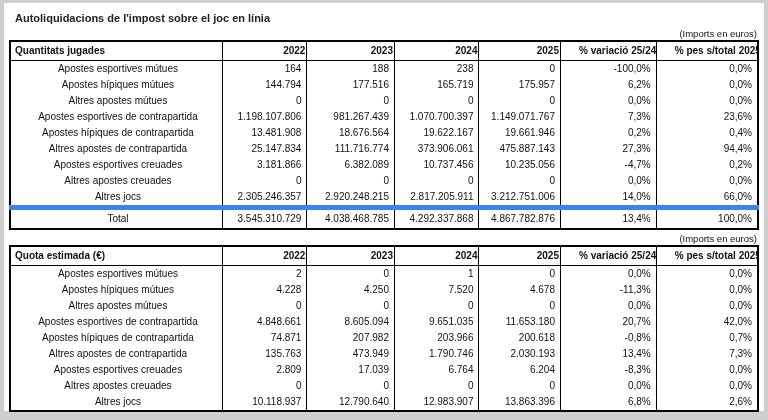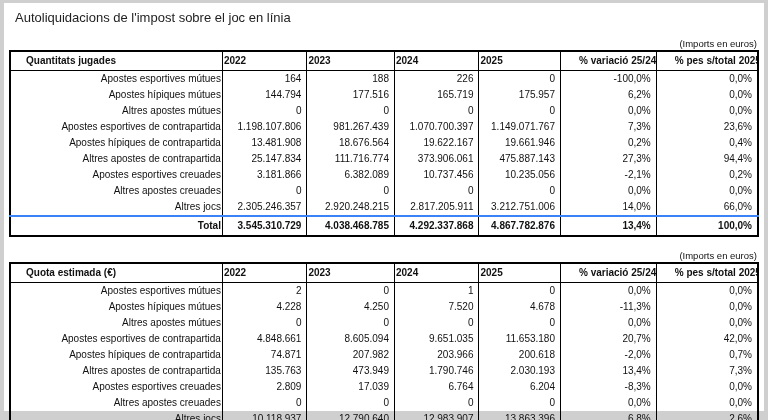--- a/index.html
+++ b/index.html
@@ -18,7 +18,7 @@
     padding:8px 5px 0 5px;
   }
   .title, .subtitle{
-    font-size:13px;font-weight:normal;line-height:14px;
+    font-size:11px;font-weight:bold;line-height:14px;
     padding-left:6px;color:#222;white-space:pre;
   }
   .units{

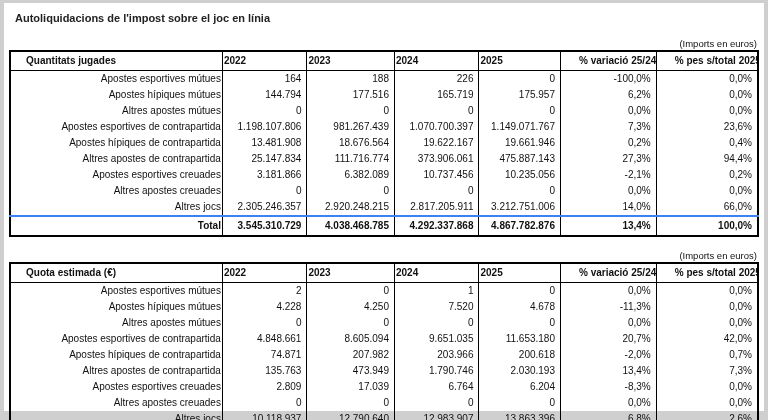--- a/index.html
+++ b/index.html
@@ -22,7 +22,7 @@
     padding-left:6px;color:#222;white-space:pre;
   }
   .units{
-    text-align:right;font-size:9.5px;line-height:12px;margin-top:13px;
+    text-align:right;font-size:9.5px;line-height:12px;margin-top:3px;
     padding-right:2px;color:#111;
   }
   table{

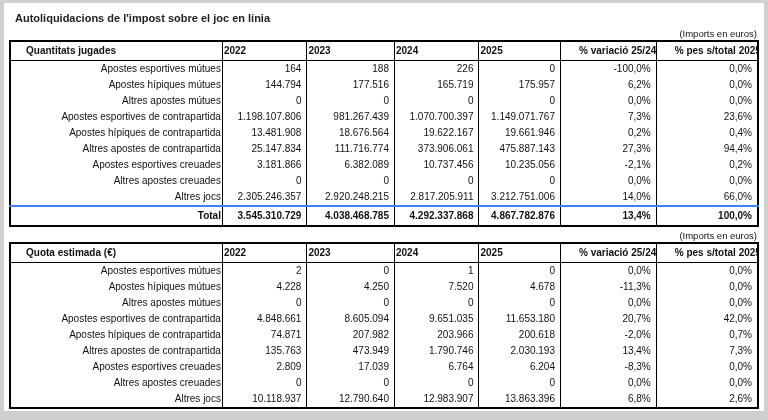--- a/index.html
+++ b/index.html
@@ -45,7 +45,7 @@
     border-bottom:1px solid #000;
     height:16px;line-height:16px;font-weight:bold;text-align:left;
   }
-  thead th.lbl{text-align:left;padding-left:15px;}
+  thead th.lbl{text-align:left;padding-left:4px;}
   thead th.pct{text-align:center;padding-left:18px;}
   tbody td{height:14px;line-height:14px;}
   td.lbl{text-align:right;padding-left:4px;}

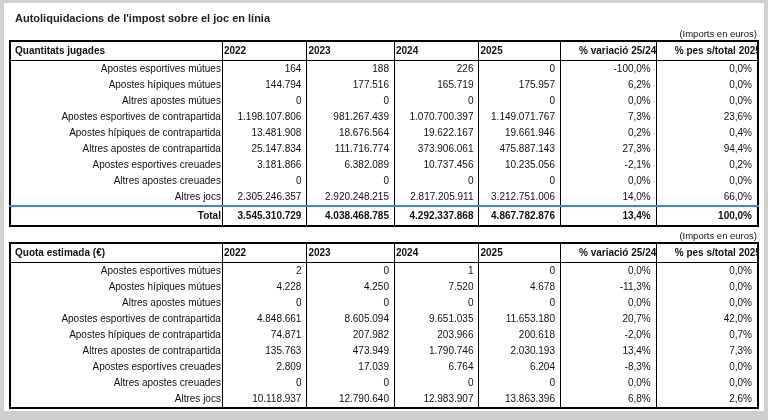--- a/index.html
+++ b/index.html
@@ -43,7 +43,7 @@
   }
   thead th{
     border-bottom:1px solid #000;
-    height:16px;line-height:16px;font-weight:bold;text-align:left;
+    height:16px;line-height:16px;font-weight:bold;text-align:right;
   }
   thead th.lbl{text-align:left;padding-left:4px;}
   thead th.pct{text-align:center;padding-left:18px;}

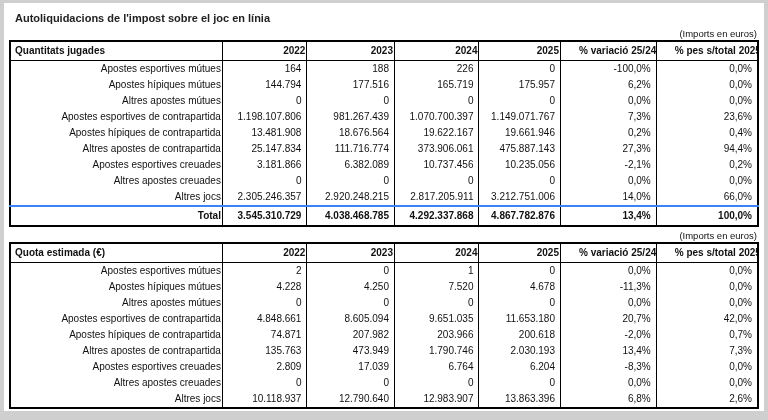--- a/index.html
+++ b/index.html
@@ -48,7 +48,7 @@
   thead th.lbl{text-align:left;padding-left:4px;}
   thead th.pct{text-align:center;padding-left:18px;}
   tbody td{height:14px;line-height:14px;}
-  td.lbl{text-align:right;padding-left:4px;}
+  td.lbl{text-align:center;padding-left:4px;}
   td.num{text-align:right;padding-right:5px;}
   tfoot td{
     border-top:2px solid #3b82f6;font-weight:bold;height:16px;line-height:16px;

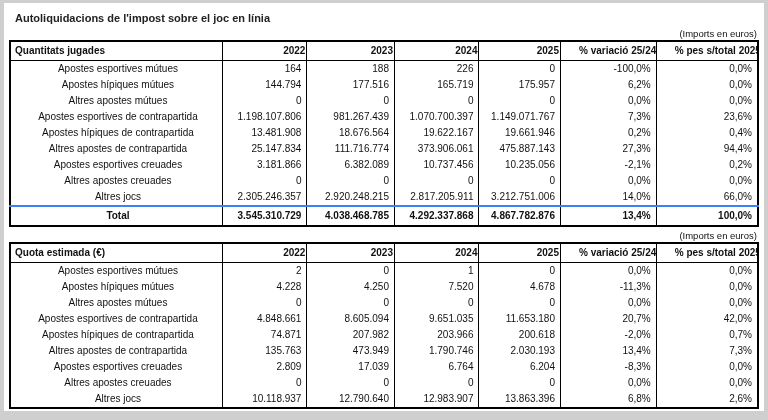--- a/index.html
+++ b/index.html
@@ -87,7 +87,7 @@
           <td class="lbl">Apostes esportives mútues</td>
           <td class="num">164</td>
           <td class="num">188</td>
-          <td class="num">226</td>
+          <td class="num">238</td>
           <td class="num">0</td>
           <td class="num">-100,0%</td>
           <td class="num">0,0%</td>

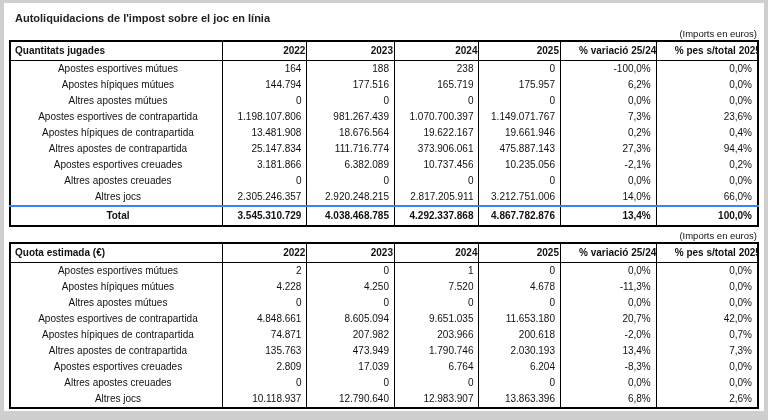--- a/index.html
+++ b/index.html
@@ -143,7 +143,7 @@
           <td class="num">6.382.089</td>
           <td class="num">10.737.456</td>
           <td class="num">10.235.056</td>
-          <td class="num">-2,1%</td>
+          <td class="num">-4,7%</td>
           <td class="num">0,2%</td>
         </tr>
         <tr>

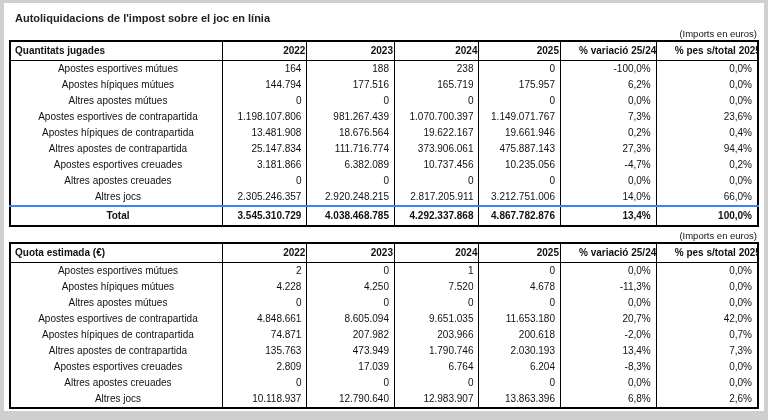--- a/index.html
+++ b/index.html
@@ -51,7 +51,7 @@
   td.lbl{text-align:center;padding-left:4px;}
   td.num{text-align:right;padding-right:5px;}
   tfoot td{
-    border-top:2px solid #3b82f6;font-weight:bold;height:16px;line-height:16px;
+    border-top:5px solid #3b82f6;font-weight:normal;height:16px;line-height:16px;
   }
 </style>
 </head>

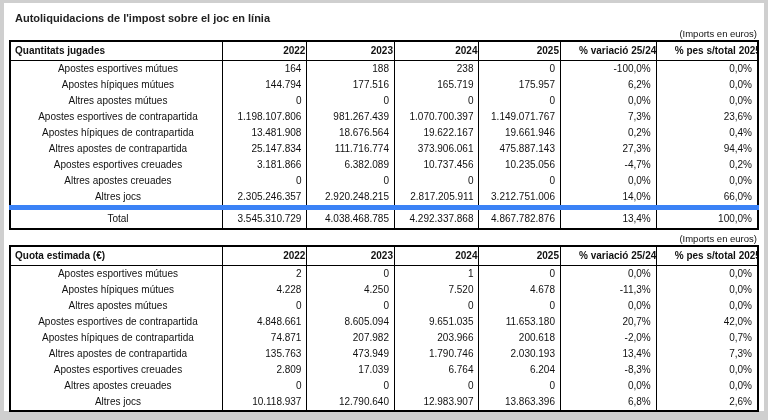--- a/index.html
+++ b/index.html
@@ -243,7 +243,7 @@
           <td class="num">207.982</td>
           <td class="num">203.966</td>
           <td class="num">200.618</td>
-          <td class="num">-2,0%</td>
+          <td class="num">-0,8%</td>
           <td class="num">0,7%</td>
         </tr>
         <tr>

